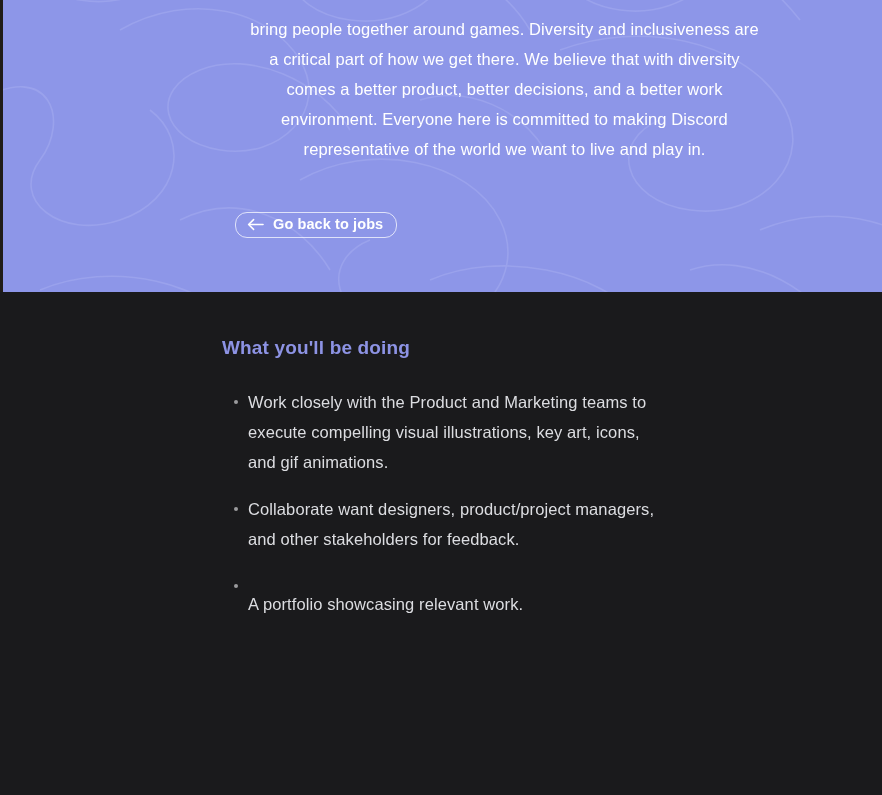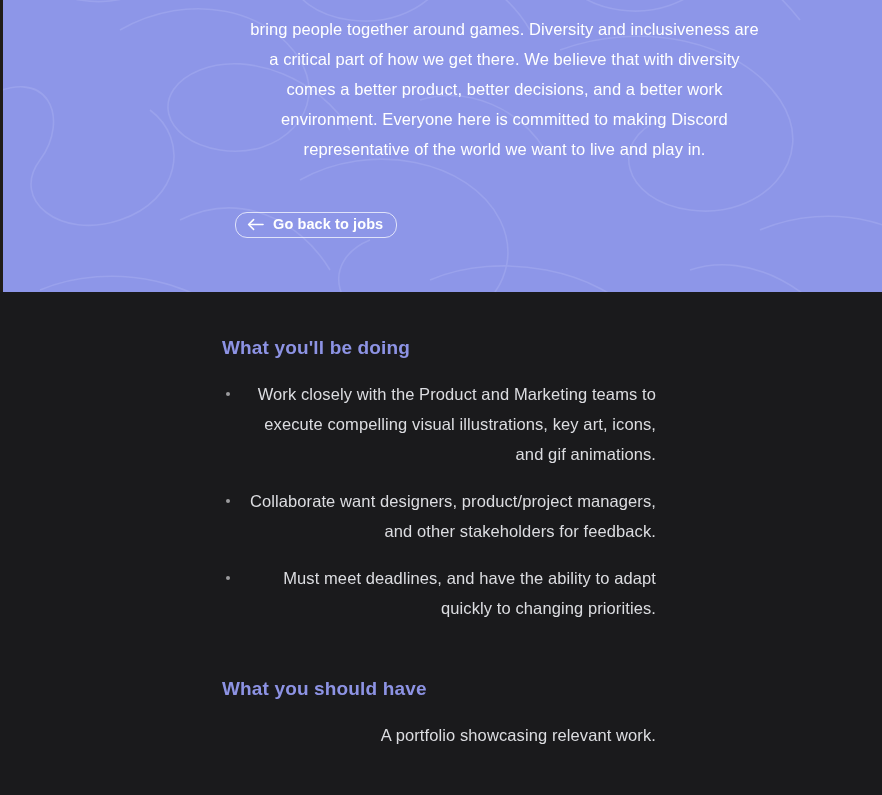--- a/index.html
+++ b/index.html
@@ -136,10 +136,9 @@
 
   ul.bullet-list {
     list-style: none;
-    margin: 4px;
+    margin: 12px;
     padding: 0;
     padding-top: 18px;
-    text-align: right;
   }
   ul.bullet-list li {
     position: relative;

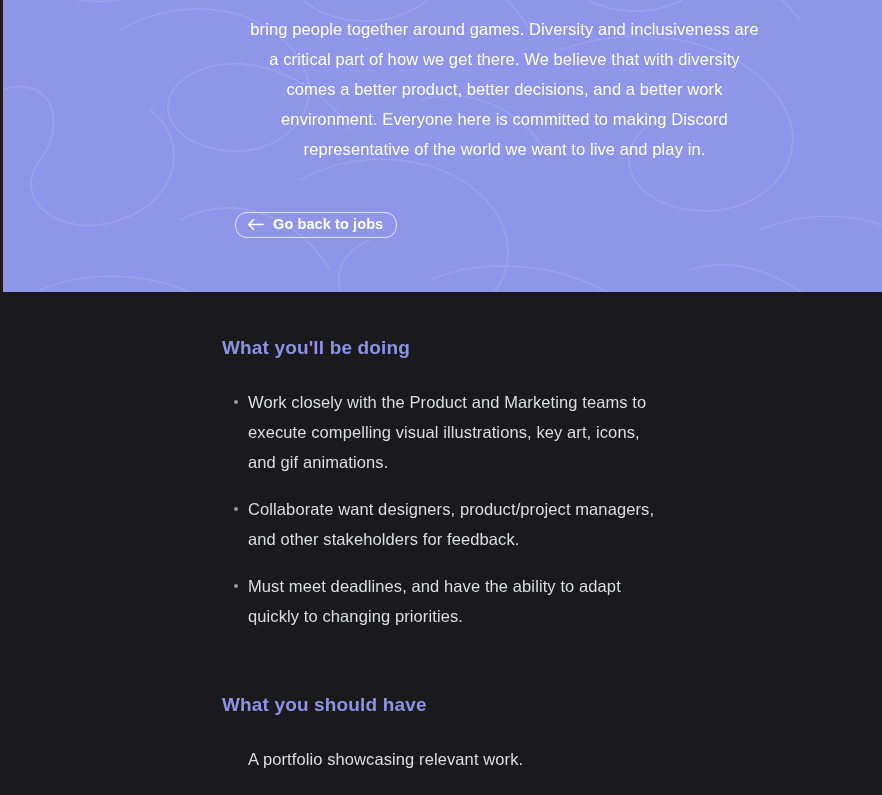--- a/index.html
+++ b/index.html
@@ -222,7 +222,6 @@
           </li>
           <li>
             <span class="bullet-dot"></span>
-            <span class="bullet-text">Must meet deadlines, and have the ability to adapt quickly to changing priorities.</span>
           </li>
         </ul>
       </div>

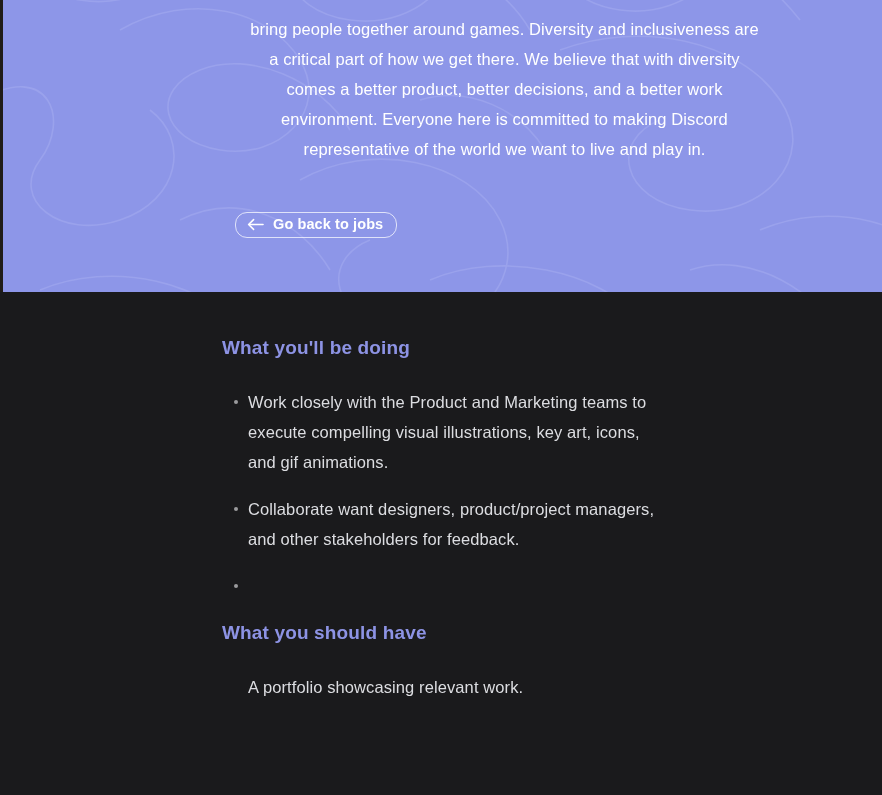--- a/index.html
+++ b/index.html
@@ -227,7 +227,6 @@
       </div>
 
       <div class="section" id="section-have">
-        <h2 class="section-heading">What you should have</h2>
         <ul class="bullet-list">
           <li>
             

